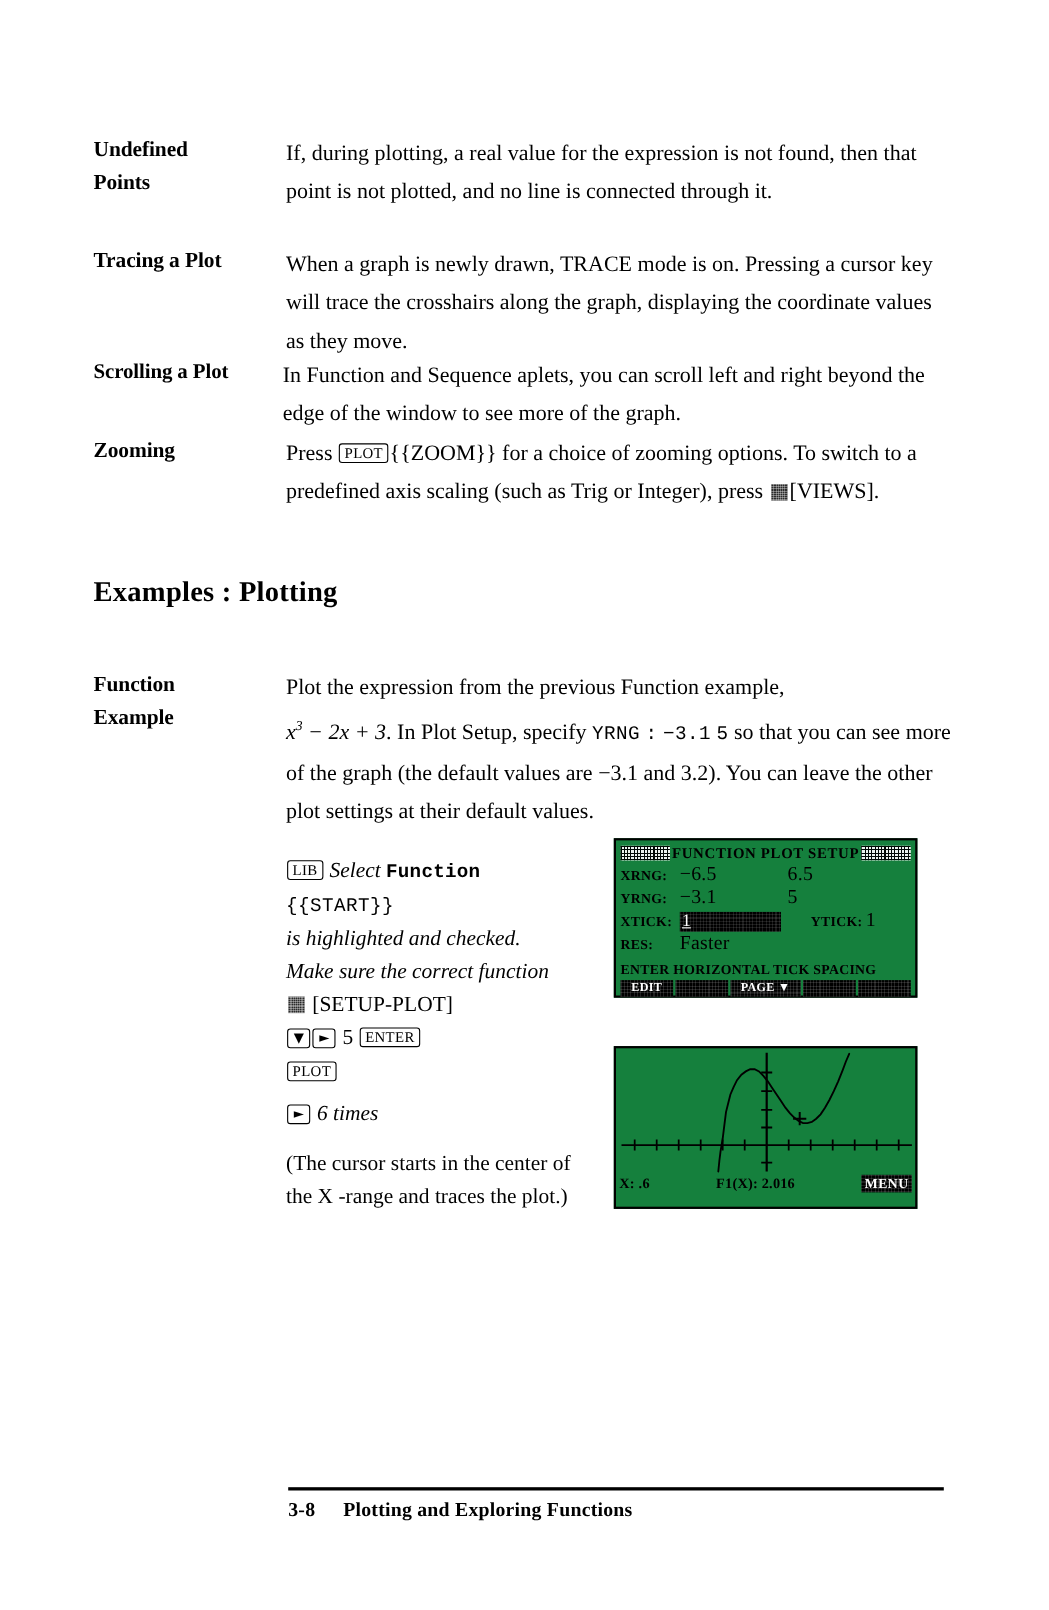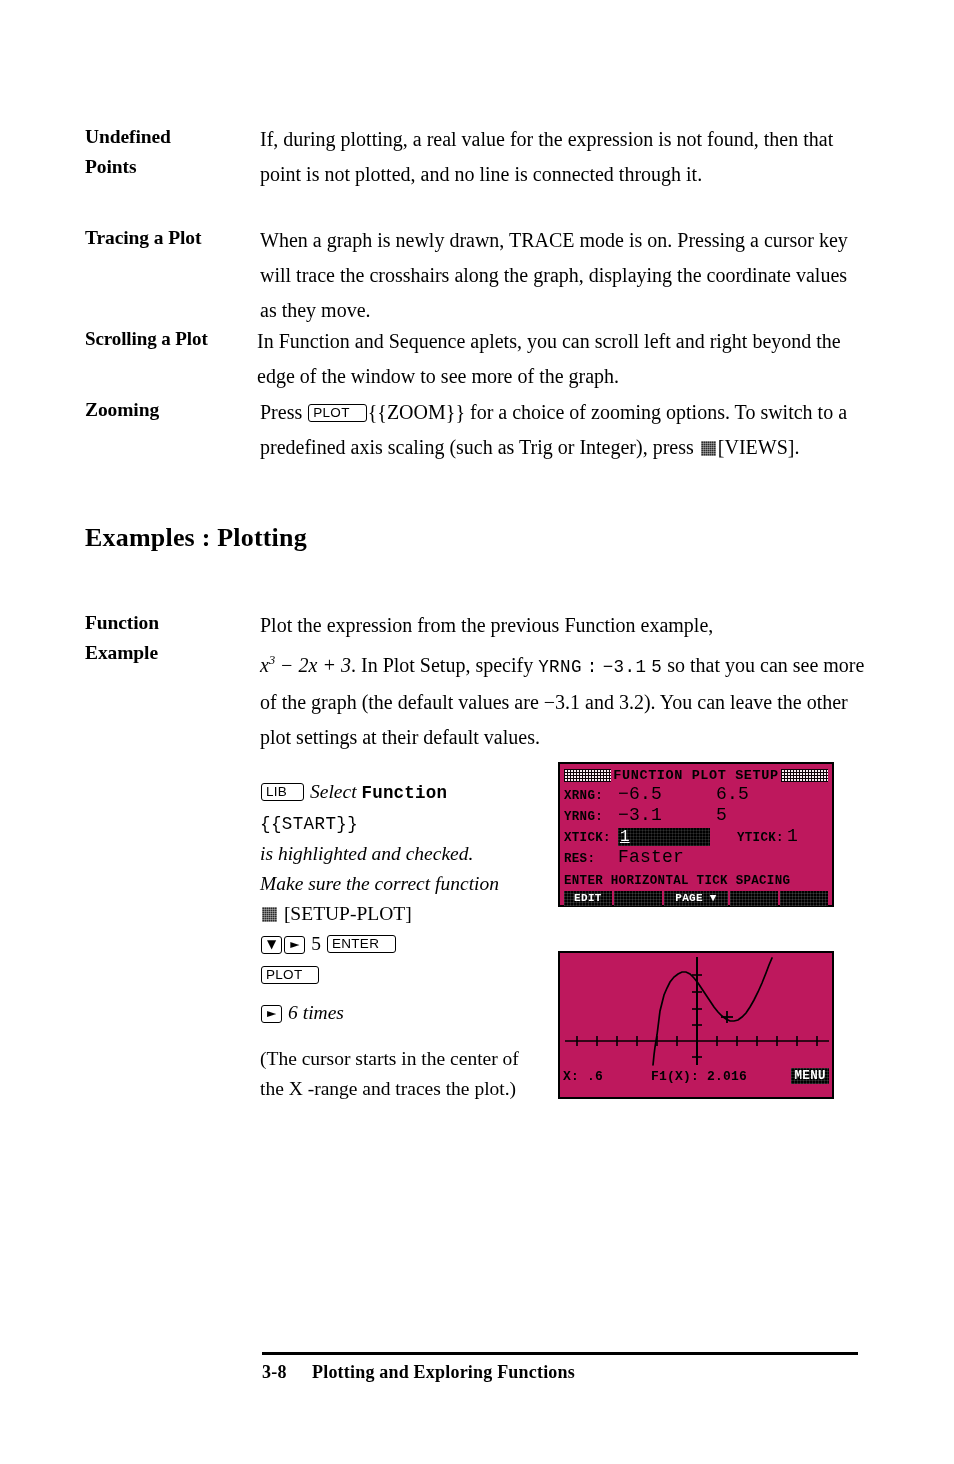--- a/index.html
+++ b/index.html
@@ -76,8 +76,8 @@
     display: inline-block;
     border: 1.4px solid #000;
     border-radius: 3px;
-    padding: 0px 16px 1px 4px;
-    font-family: Liberation Sans, sans-serif;
+    padding: 0px 4px 1px 4px;
+    font-family: Liberation Serif, serif;
     font-size: 13.5px;
     line-height: 15px;
     letter-spacing: 0.3px;

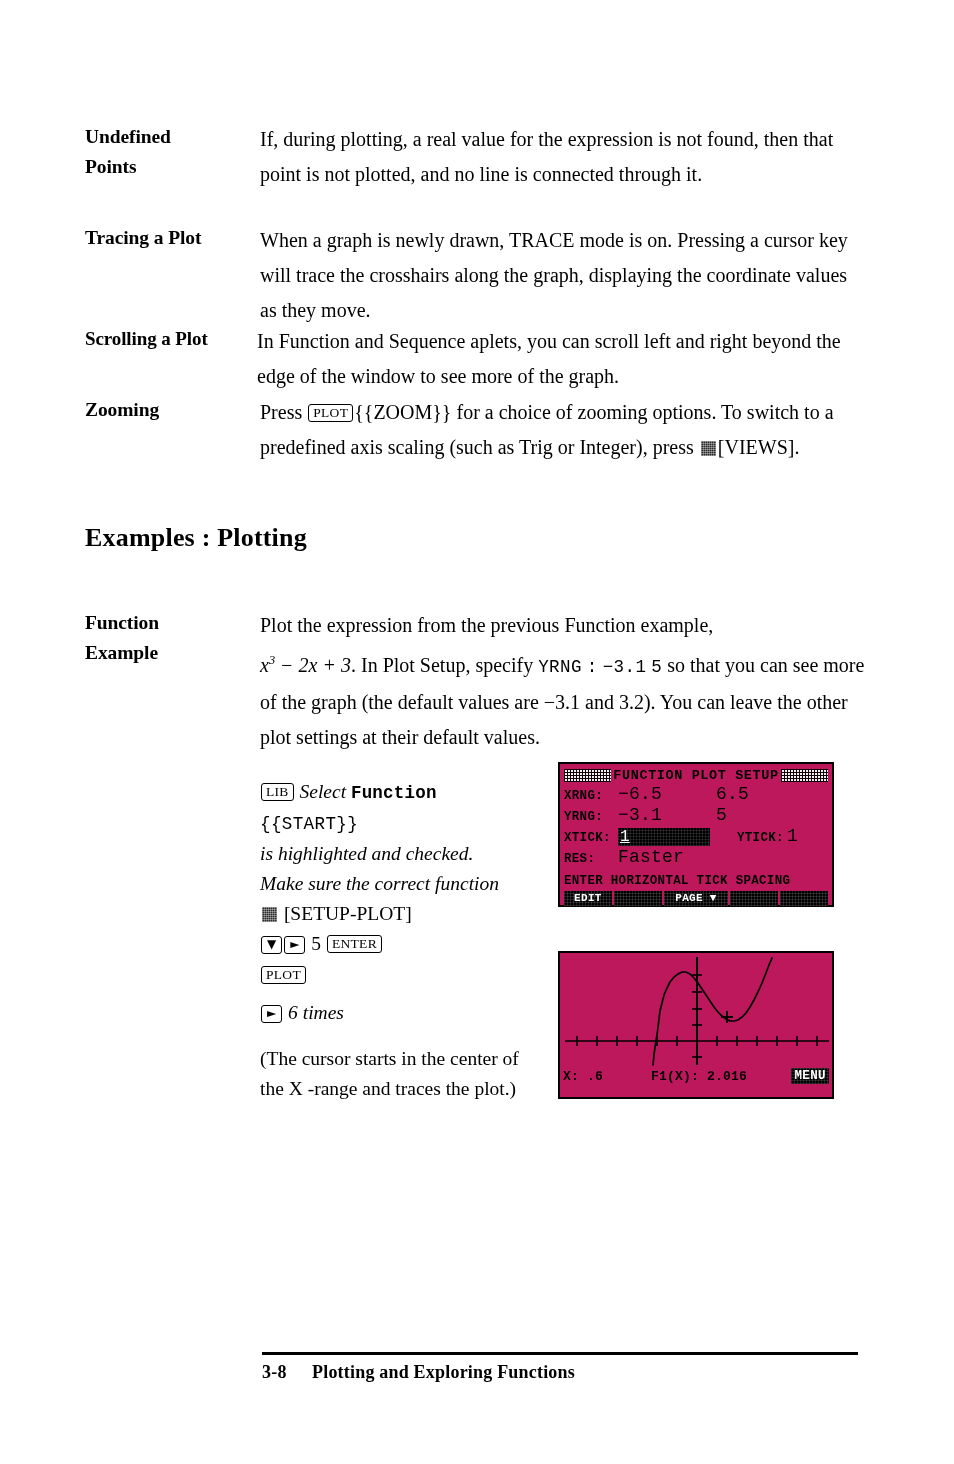--- a/index.html
+++ b/index.html
@@ -150,9 +150,9 @@
   .lcd {
     position: absolute;
     border: 2.5px solid #000;
-    background: #be185d;
+    background: #15803d;
     box-sizing: border-box;
-    font-family: Liberation Mono, monospace;
+    font-family: Liberation Serif, serif;
   }
   .lcd-setup {
     left: 558px;

